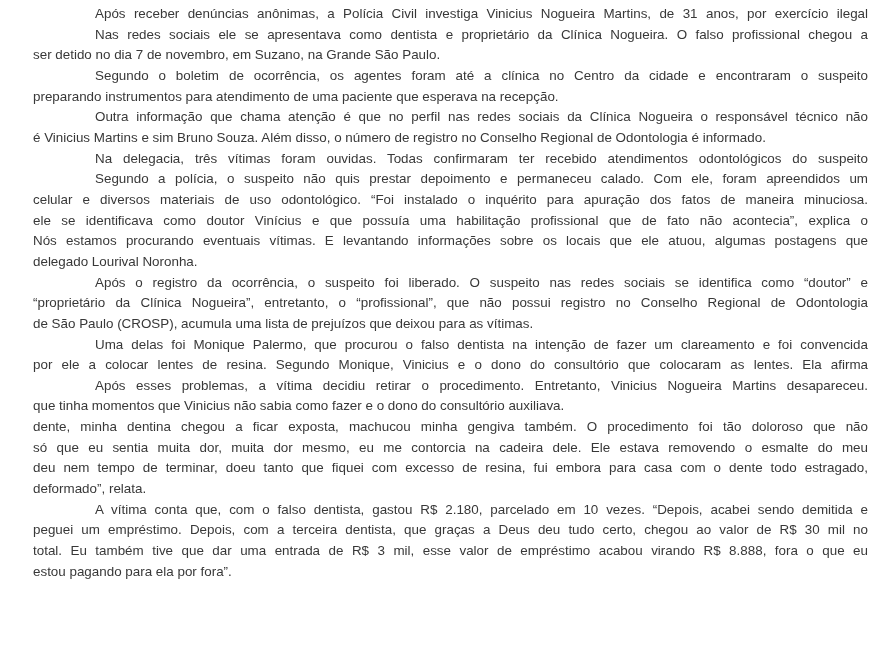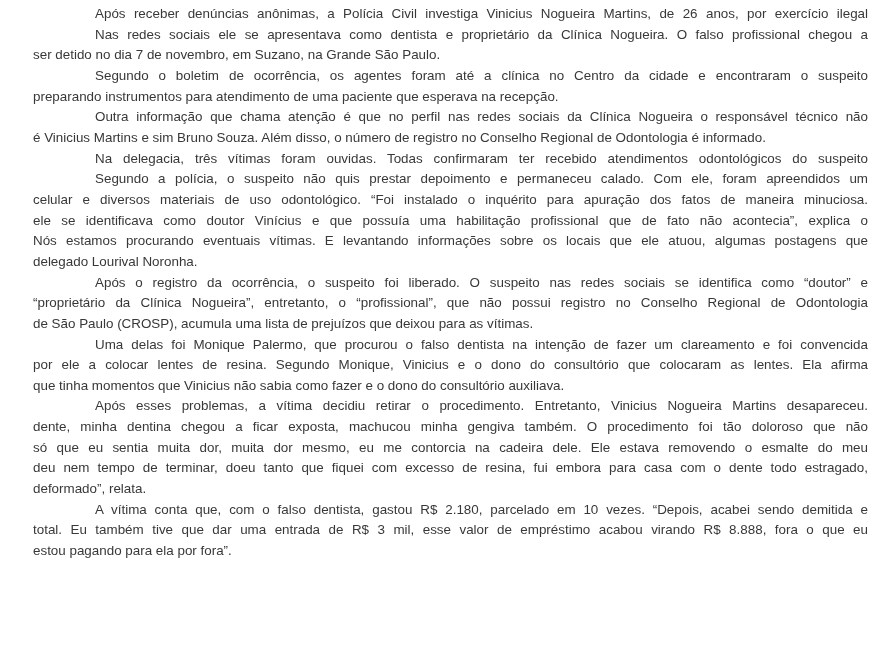--- a/index.html
+++ b/index.html
@@ -46,7 +46,7 @@
 
 <div class="page">
   <div class="doc" id="doc">
-      <div class="row justify indent"><span>Após receber denúncias anônimas, a Polícia Civil investiga Vinicius Nogueira Martins, de 26 anos, por exercício ilegal</span></div>
+      <div class="row justify indent"><span>Após receber denúncias anônimas, a Polícia Civil investiga Vinicius Nogueira Martins, de 31 anos, por exercício ilegal</span></div>
       <div class="row justify indent"><span>Nas redes sociais ele se apresentava como dentista e proprietário da Clínica Nogueira. O falso profissional chegou a</span></div>
       <div class="row"><span>ser detido no dia 7 de novembro, em Suzano, na Grande São Paulo.</span></div>
       <div class="row justify indent"><span>Segundo o boletim de ocorrência, os agentes foram até a clínica no Centro da cidade e encontraram o suspeito</span></div>

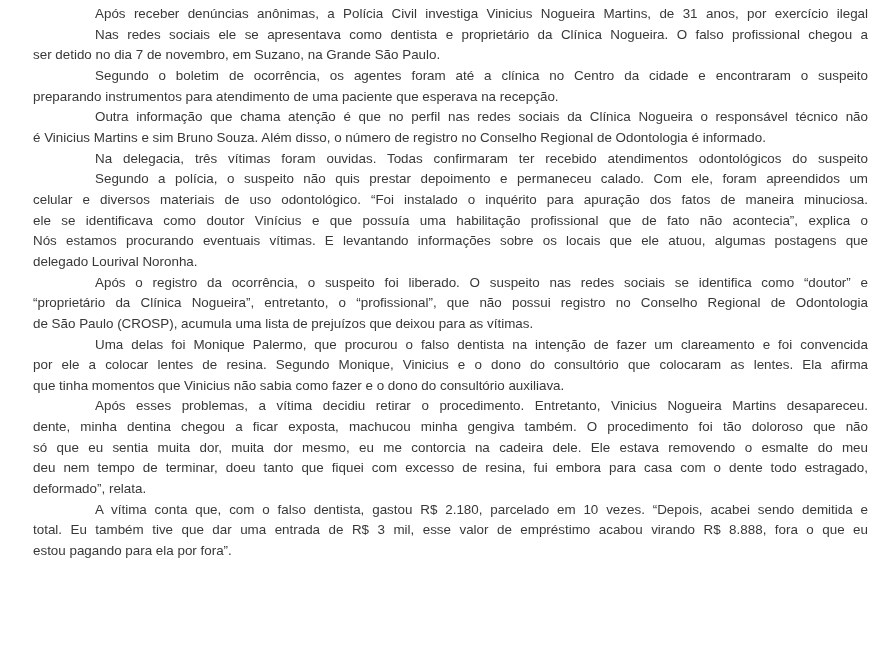--- a/index.html
+++ b/index.html
@@ -64,8 +64,8 @@
       <div class="row"><span>de São Paulo (CROSP), acumula uma lista de prejuízos que deixou para as vítimas.</span></div>
       <div class="row justify indent"><span>Uma delas foi Monique Palermo, que procurou o falso dentista na intenção de fazer um clareamento e foi convencida</span></div>
       <div class="row justify"><span>por ele a colocar lentes de resina. Segundo Monique, Vinicius e o dono do consultório que colocaram as lentes. Ela afirma</span></div>
+      <div class="row justify indent"><span>Após esses problemas, a vítima decidiu retirar o procedimento. Entretanto, Vinicius Nogueira Martins desapareceu.</span></div>
       <div class="row"><span>que tinha momentos que Vinicius não sabia como fazer e o dono do consultório auxiliava.</span></div>
-      <div class="row justify indent"><span>Após esses problemas, a vítima decidiu retirar o procedimento. Entretanto, Vinicius Nogueira Martins desapareceu.</span></div>
       <div class="row justify"><span>dente, minha dentina chegou a ficar exposta, machucou minha gengiva também. O procedimento foi tão doloroso que não</span></div>
       <div class="row justify"><span>só que eu sentia muita dor, muita dor mesmo, eu me contorcia na cadeira dele. Ele estava removendo o esmalte do meu</span></div>
       <div class="row justify"><span>deu nem tempo de terminar, doeu tanto que fiquei com excesso de resina, fui embora para casa com o dente todo estragado,</span></div>

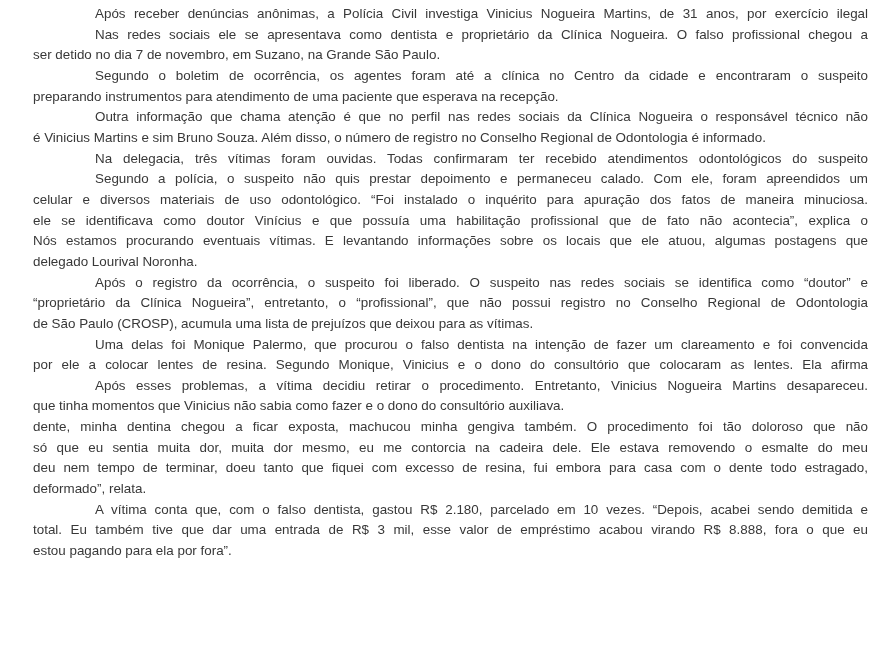--- a/index.html
+++ b/index.html
@@ -71,6 +71,7 @@
       <div class="row justify"><span>deu nem tempo de terminar, doeu tanto que fiquei com excesso de resina, fui embora para casa com o dente todo estragado,</span></div>
       <div class="row"><span>deformado”, relata.</span></div>
       <div class="row justify indent"><span>A vítima conta que, com o falso dentista, gastou R$ 2.180, parcelado em 10 vezes. “Depois, acabei sendo demitida e</span></div>
+      <div class="row justify"><span>peguei um empréstimo. Depois, com a terceira dentista, que graças a Deus deu tudo certo, chegou ao valor de R$ 30 mil no</span></div>
       <div class="row justify"><span>total. Eu também tive que dar uma entrada de R$ 3 mil, esse valor de empréstimo acabou virando R$ 8.888, fora o que eu</span></div>
       <div class="row"><span>estou pagando para ela por fora”.</span></div>
     </div>

